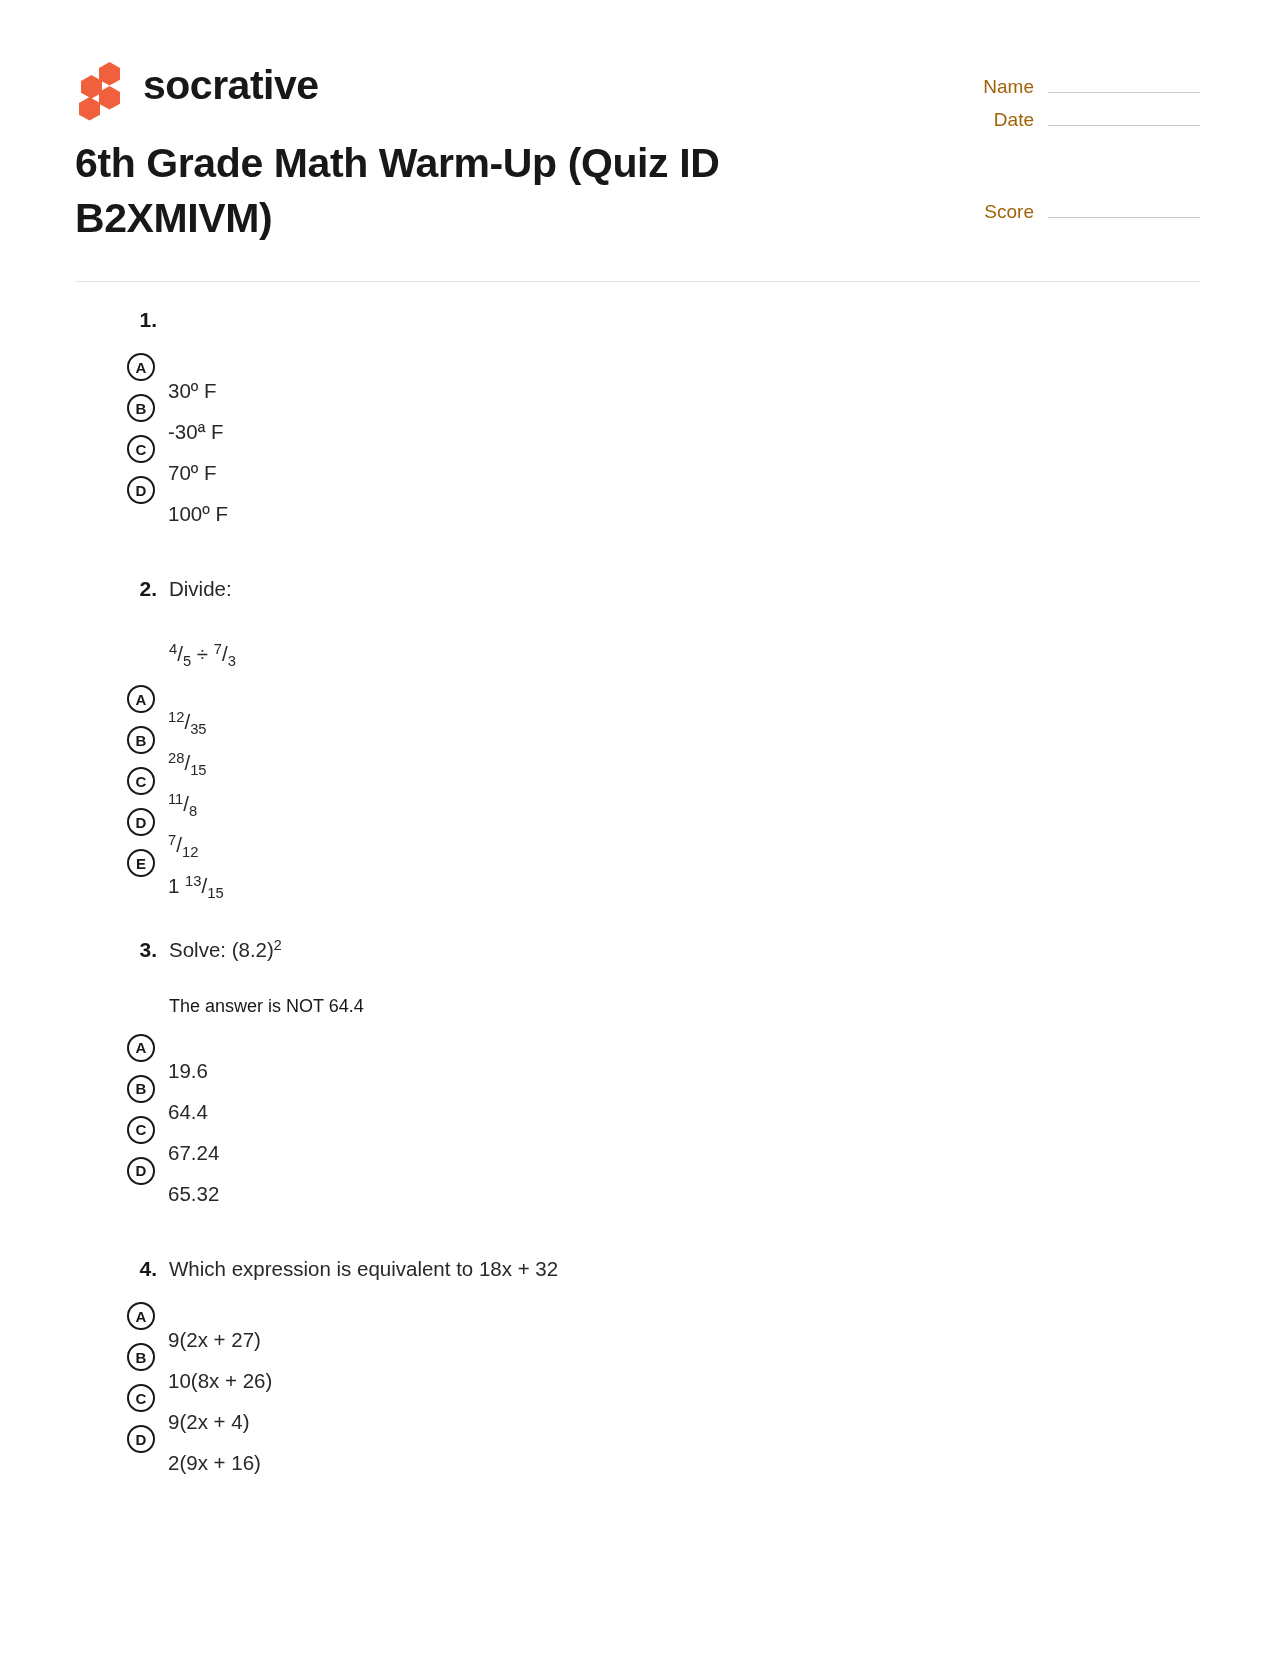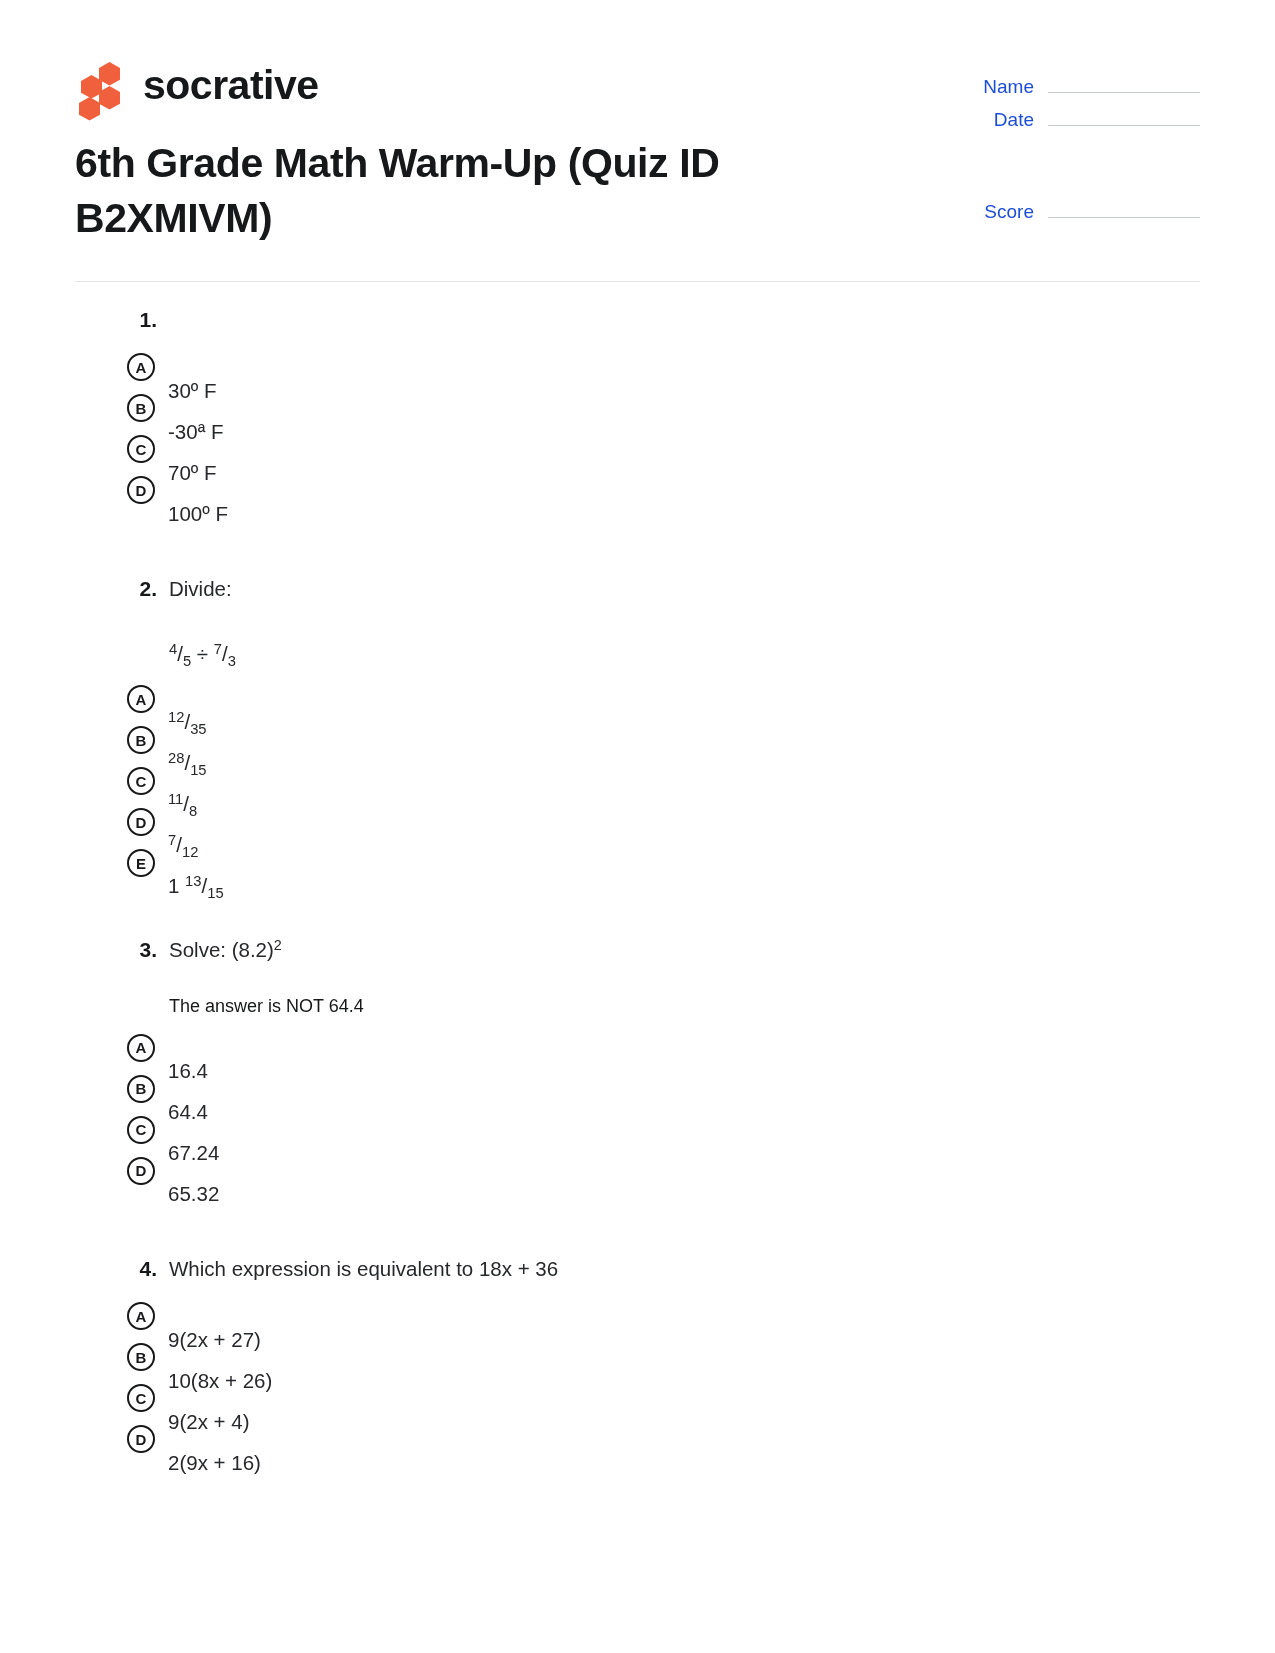--- a/index.html
+++ b/index.html
@@ -87,7 +87,7 @@
   }
   .meta-label {
     font-size: 19px;
-    color: #1d4ed8;
+    color: #a16207;
     white-space: nowrap;
   }
   .meta-line {

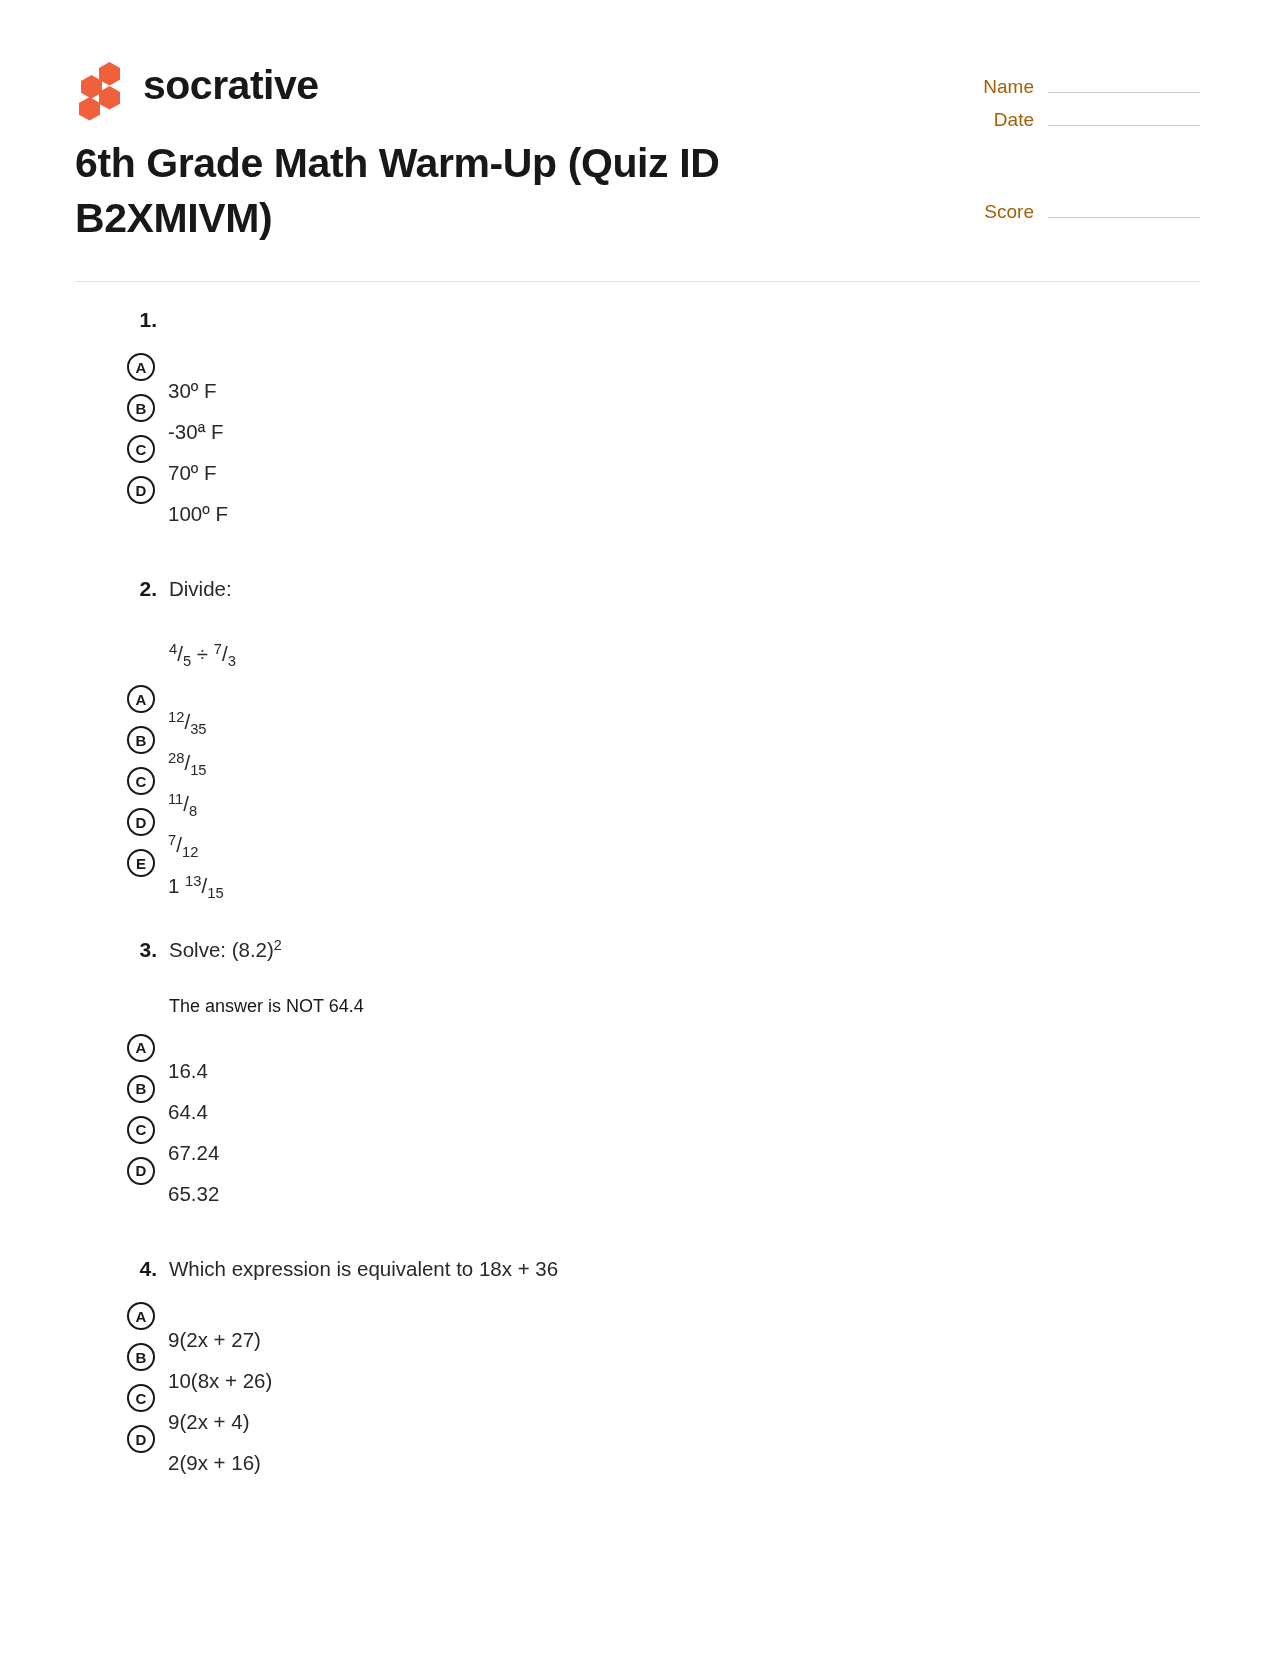--- a/index.html
+++ b/index.html
@@ -281,7 +281,7 @@
         <div class="choices">
           <div class="choice">
             <div class="bubble">A</div>
-            <div class="choice-text">16.4</div>
+            <div class="choice-text">19.6</div>
           </div>
           <div class="choice">
             <div class="bubble">B</div>

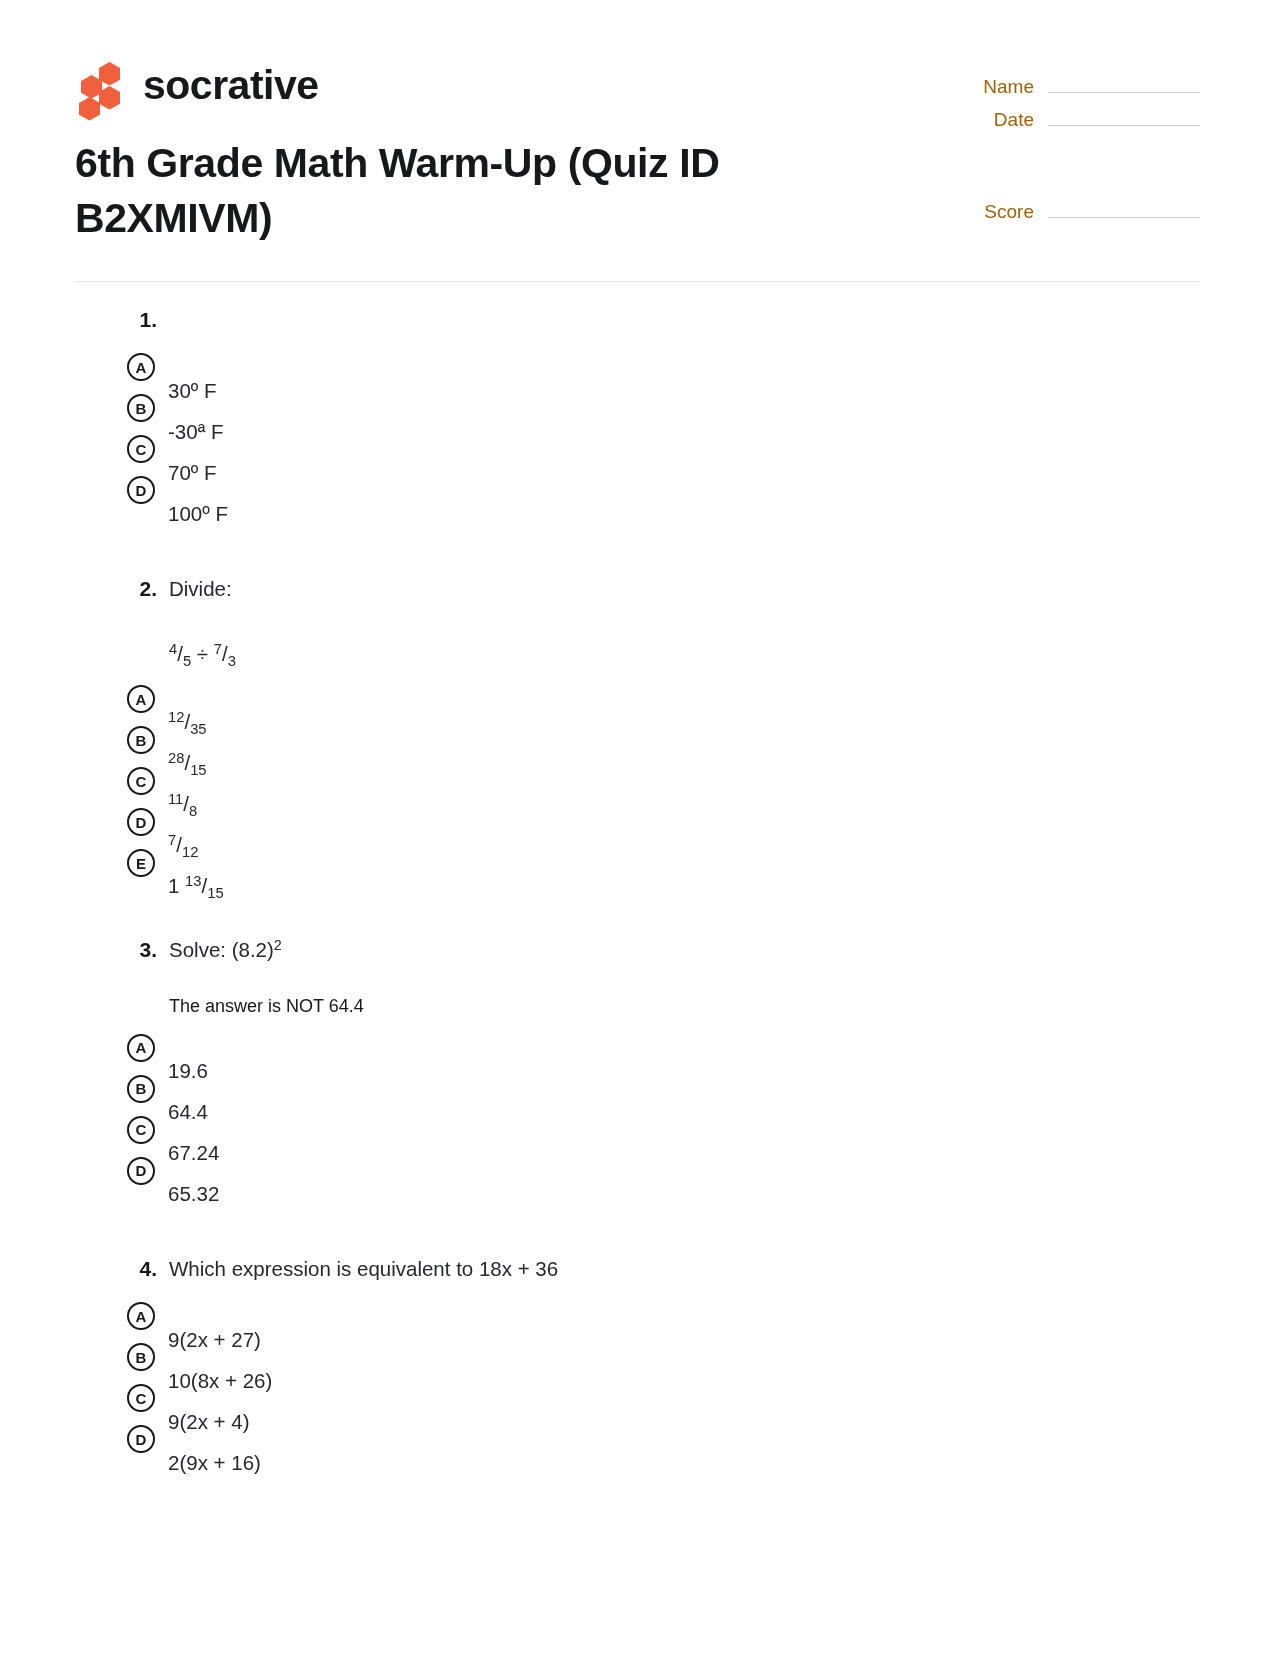--- a/index.html
+++ b/index.html
@@ -301,7 +301,7 @@
       <div class="question">
         <div class="q-head">
           <div class="q-num">4.</div>
-          <div class="q-text">Which expression is equivalent to 18x + 36</div>
+          <div class="q-text">Which expression is equivalent to 18x + 32</div>
         </div>
         <div class="choices">
           <div class="choice">

